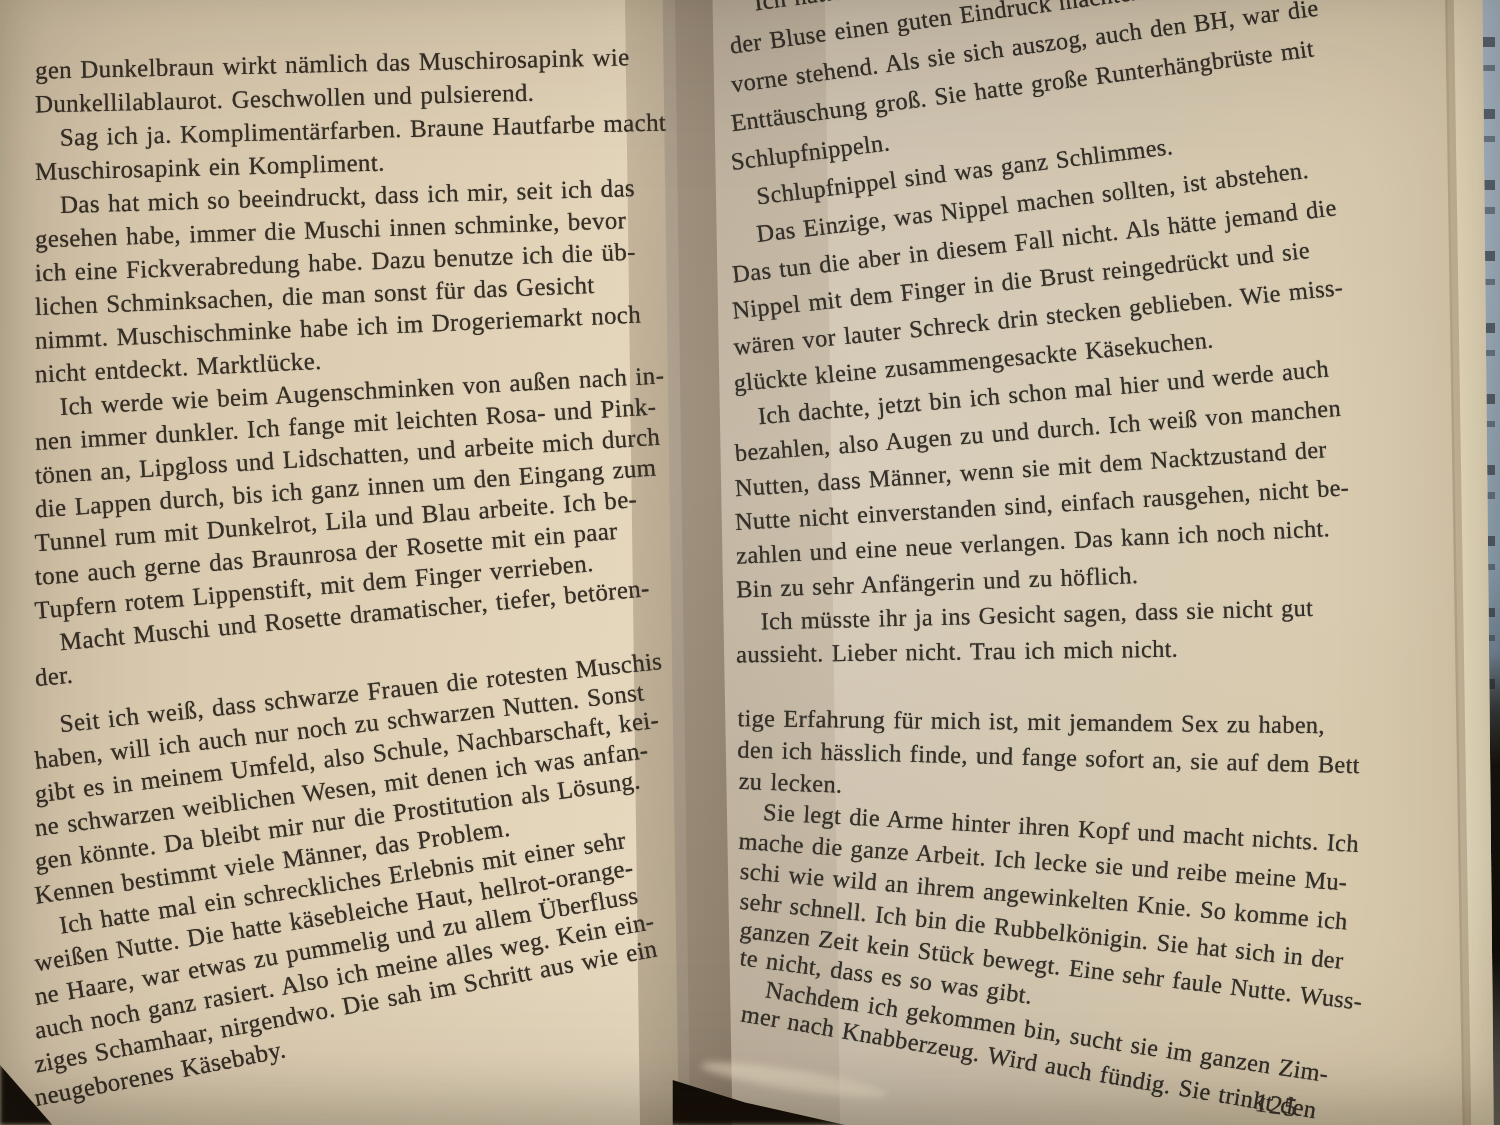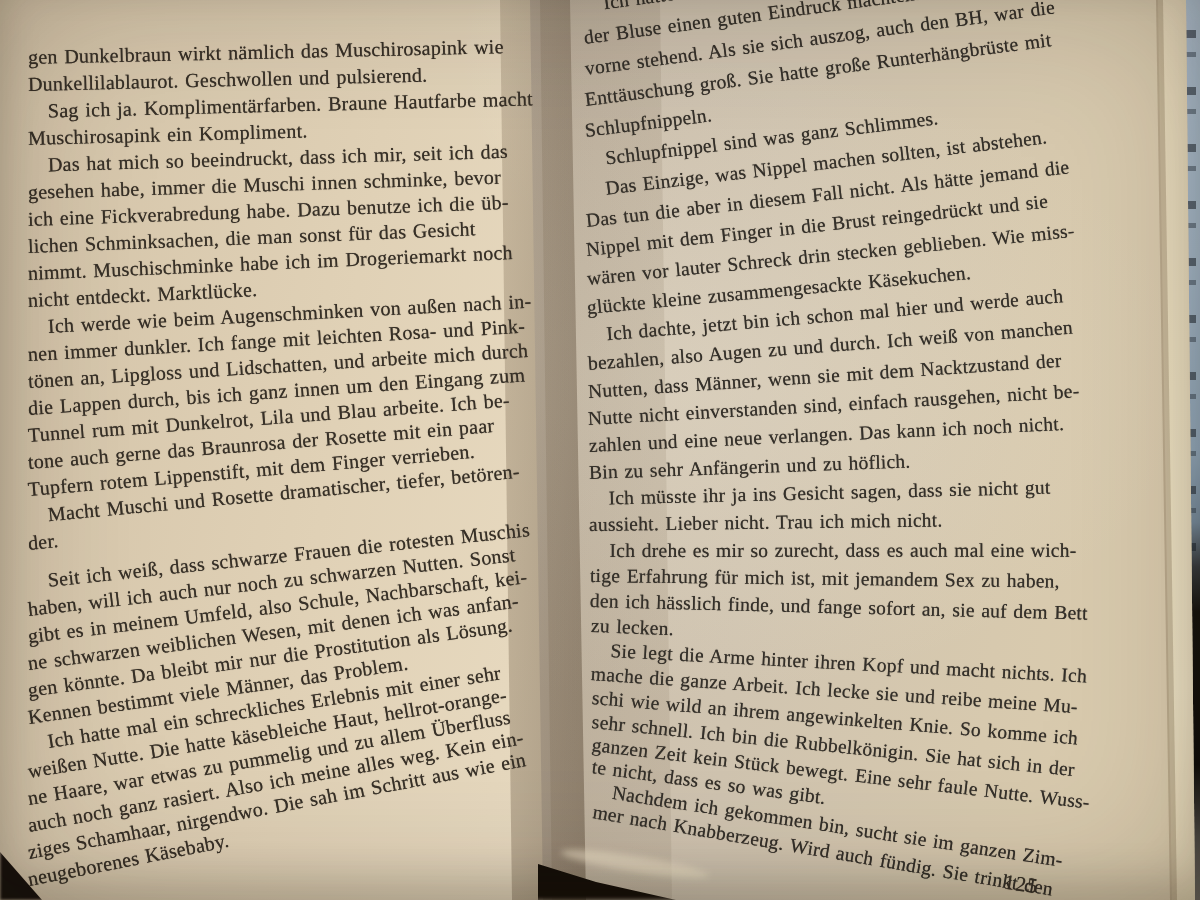--- a/index.html
+++ b/index.html
@@ -167,7 +167,6 @@
       <div class="tline right" style="left: 588.8px; top: 458.72px; transform: rotate(-2.05213deg);">Bin zu sehr Anfängerin und zu höflich.</div>
       <div class="tline right" style="left: 589.1px; top: 485.085px; transform: rotate(-1.41246deg);">   Ich müsste ihr ja ins Gesicht sagen, dass sie nicht gut</div>
       <div class="tline right" style="left: 589.4px; top: 511.12px; transform: rotate(-0.741949deg);">aussieht. Lieber nicht. Trau ich mich nicht.</div>
-      <div class="tline right" style="left: 589.7px; top: 536.825px; transform: rotate(-0.0409595deg);">   Ich drehe es mir so zurecht, dass es auch mal eine wich-</div>
       <div class="tline right" style="left: 590px; top: 562.2px; transform: rotate(0.690184deg);">tige Erfahrung für mich ist, mit jemandem Sex zu haben,</div>
       <div class="tline right" style="left: 590.3px; top: 587.245px; transform: rotate(1.45117deg);">den ich hässlich finde, und fange sofort an, sie auf dem Bett</div>
       <div class="tline right" style="left: 590.6px; top: 611.96px; transform: rotate(2.24172deg);">zu lecken.</div>

